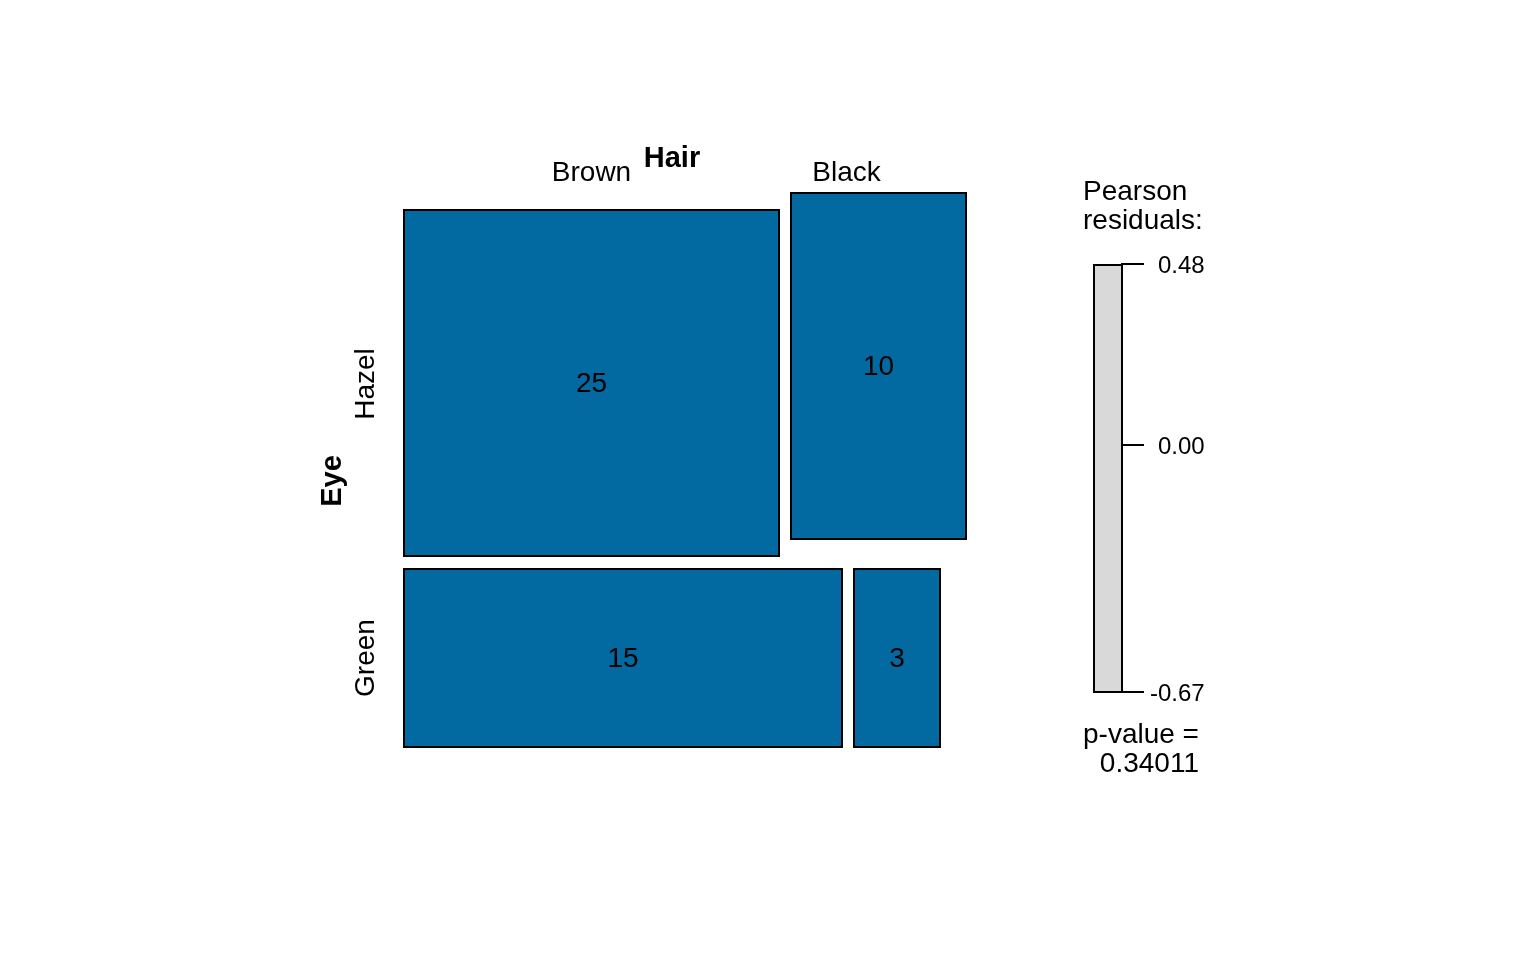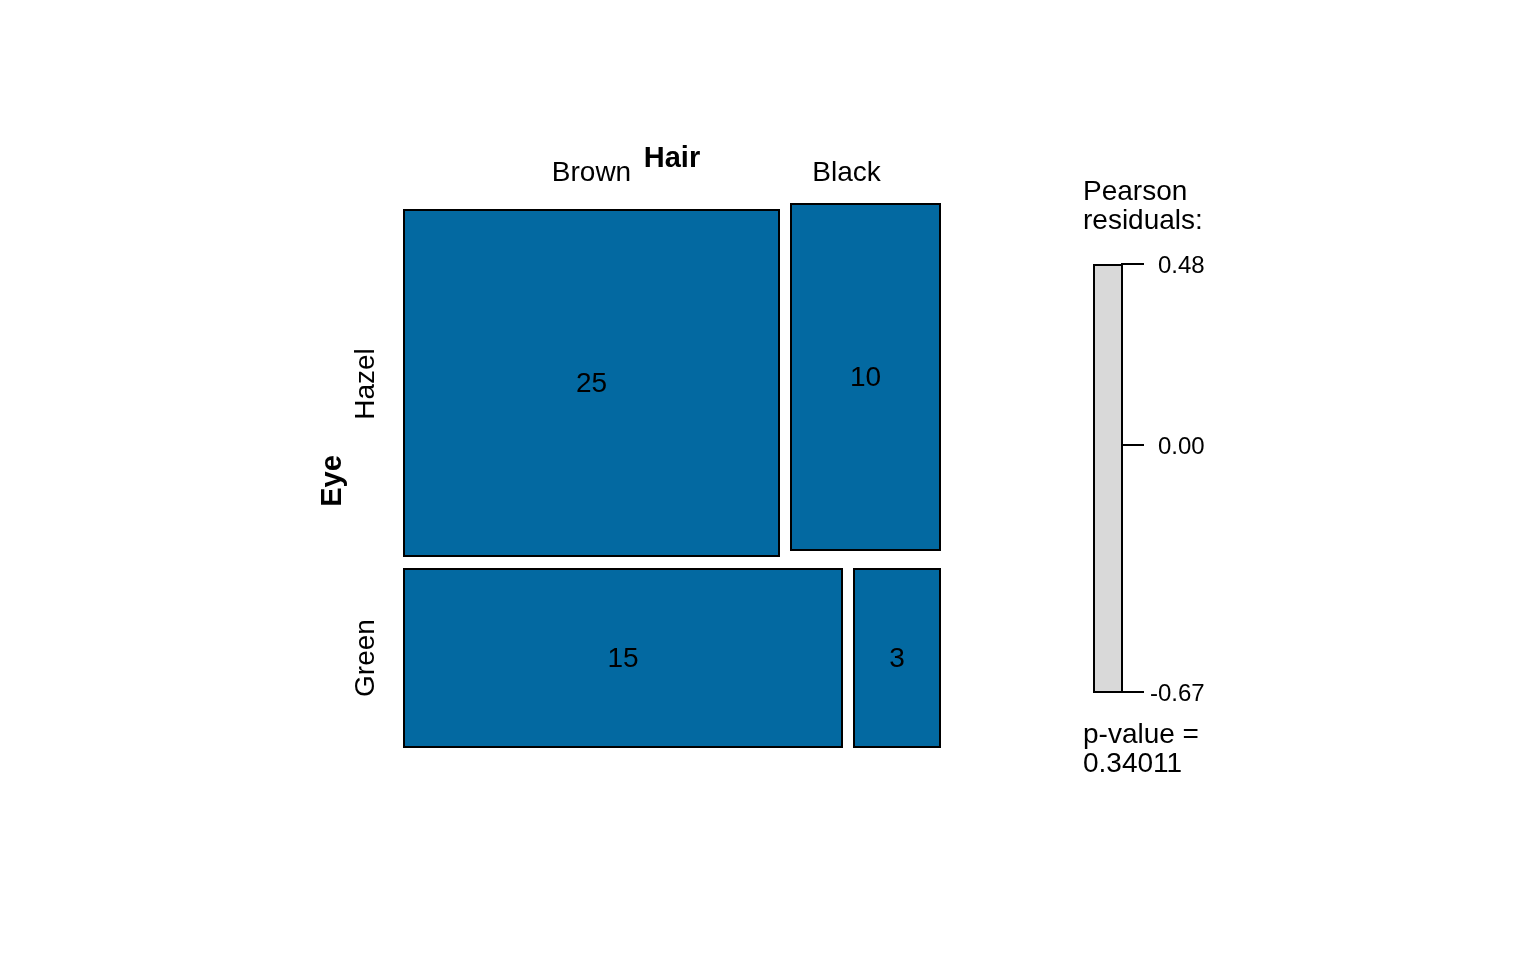--- a/index.html
+++ b/index.html
@@ -74,7 +74,7 @@
   <div class="cell" style="left:403px; top:209px; width:377px; height:348px;">
     <span>25</span>
   </div>
-  <div class="cell" style="left:790px; top:203px; width:151px; height:348px;">
+  <div class="cell" style="left:790px; top:192px; width:177px; height:348px;">
     <span>10</span>
   </div>
   <div class="cell" style="left:403px; top:568px; width:440px; height:180px;">

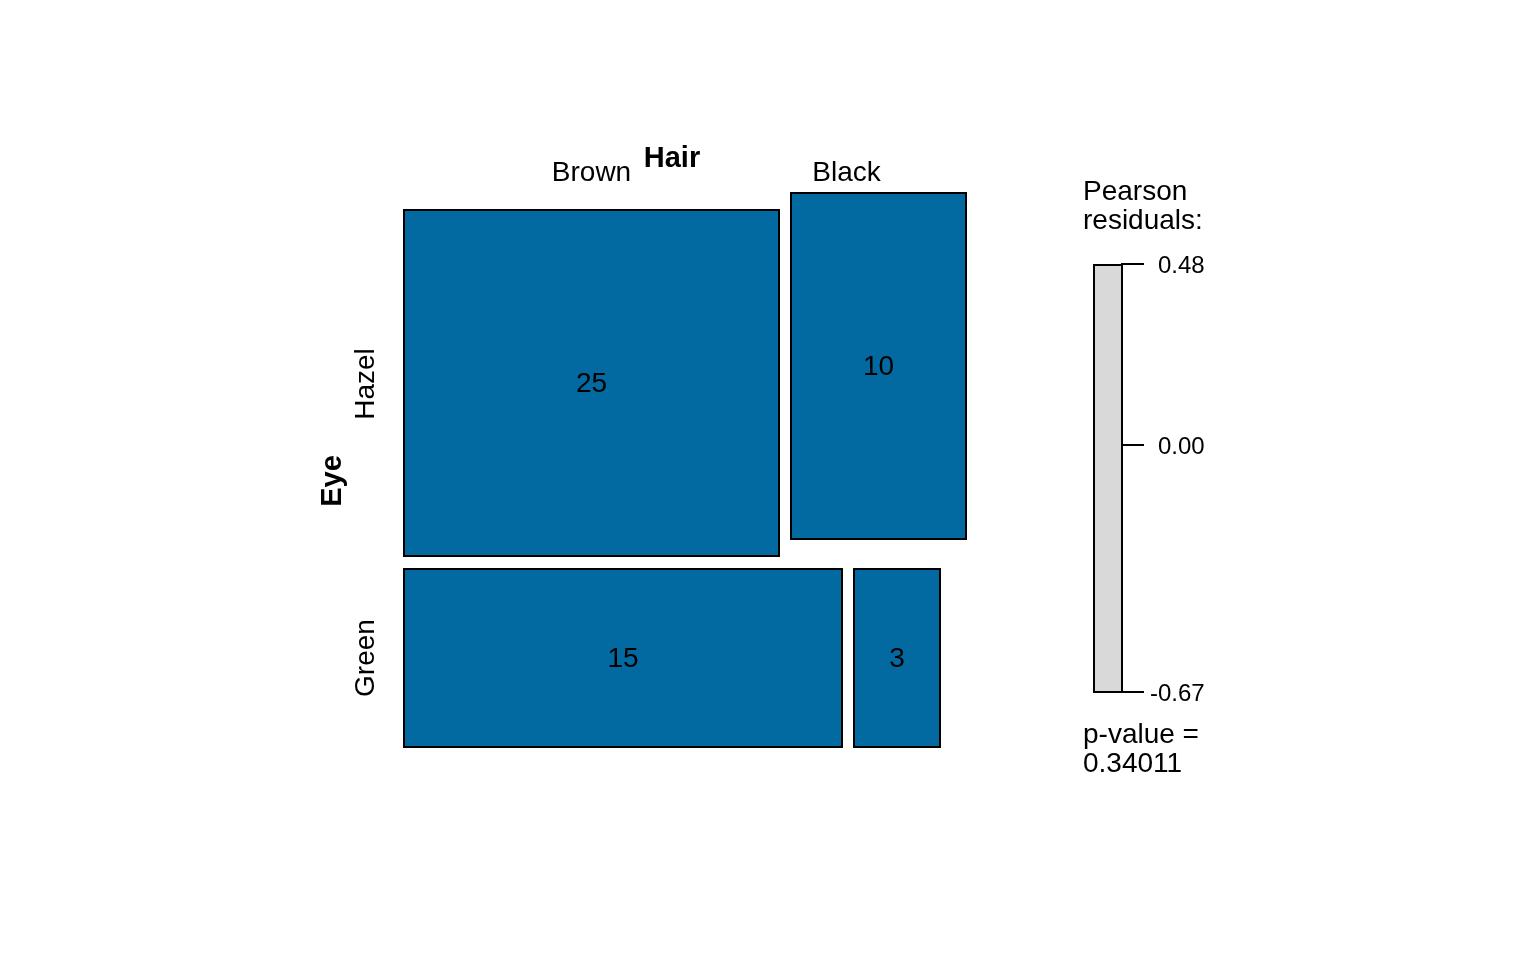--- a/index.html
+++ b/index.html
@@ -99,7 +99,7 @@
   <div class="tick-label" style="left:1158px; top:431px;">0.00</div>
   <div class="tick-label" style="left:1150px; top:678px;">-0.67</div>
 
-  <div class="txt legend-pvalue" style="left:1083px; top:719px;">
+  <div class="txt legend-pvalue" style="left:1083px; top:719px;text-align:right;">
     <div>p-value =</div>
     <div>0.34011</div>
   </div>

